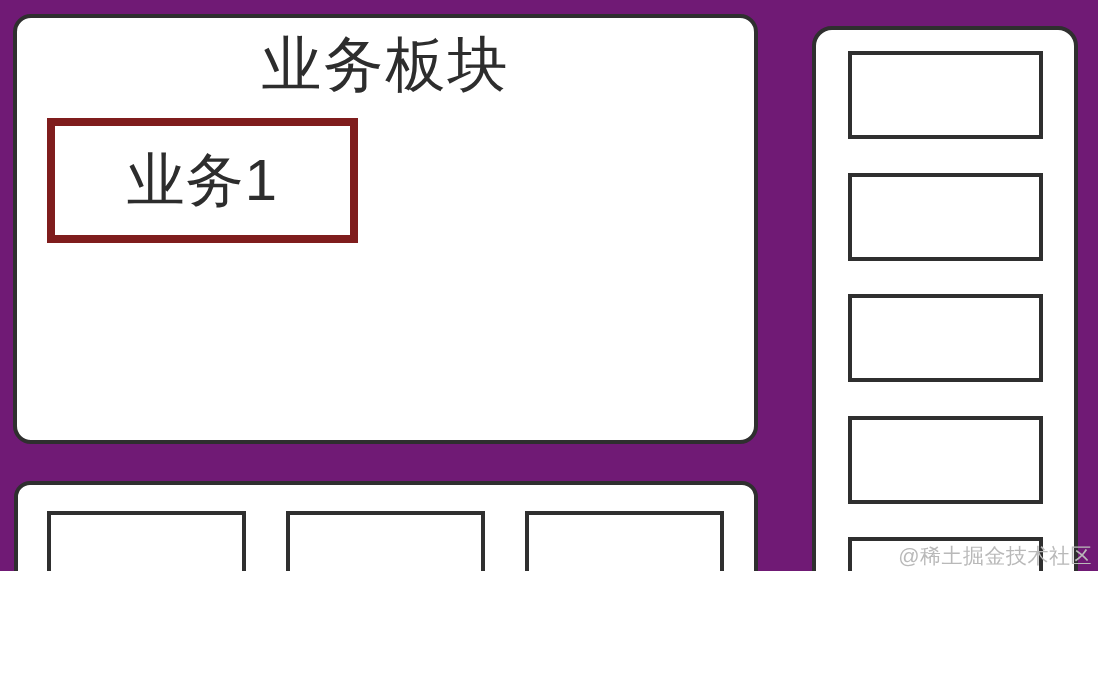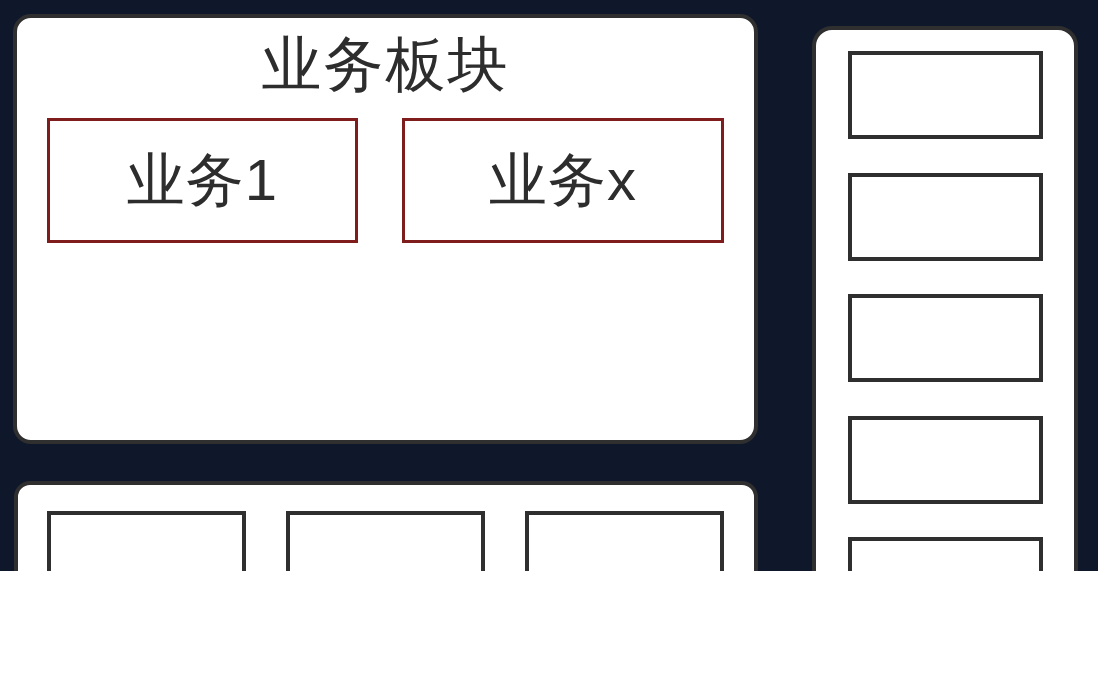--- a/index.html
+++ b/index.html
@@ -12,7 +12,7 @@
     position: relative;
     width: 1098px;
     height: 571px;
-    background: #0f172a;
+    background: #701a75;
     overflow: hidden;
   }
   .panel {

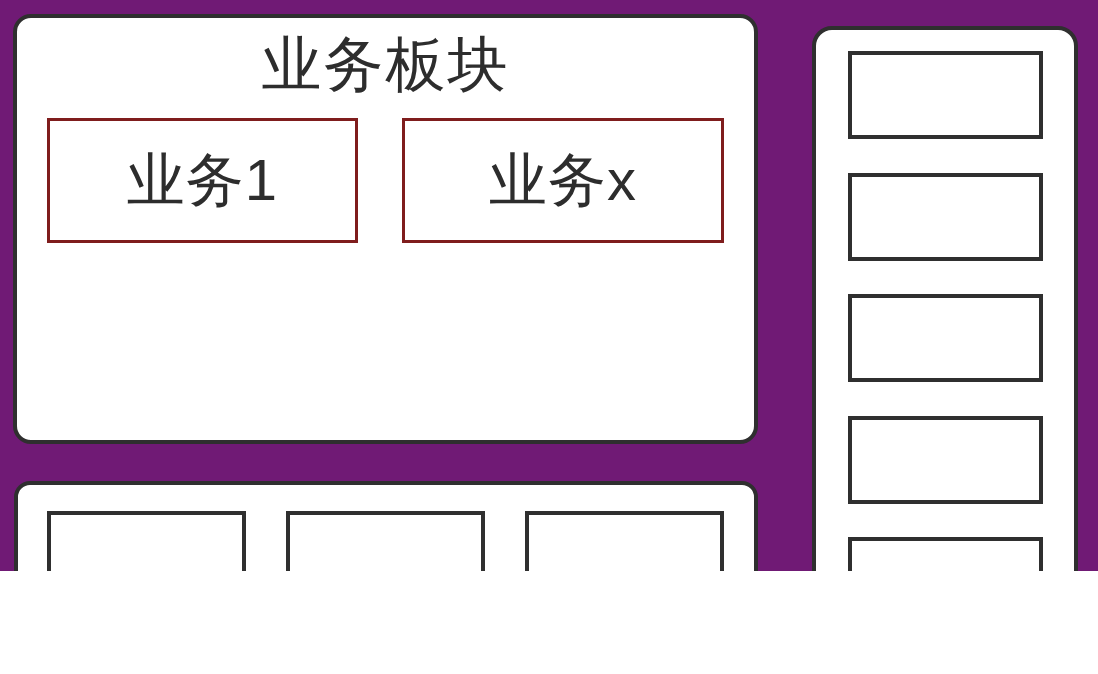--- a/index.html
+++ b/index.html
@@ -50,7 +50,7 @@
   .biz-box {
     box-sizing: border-box;
     height: 125px;
-    border: 3px solid #7f1d1d;
+    border: 8px solid #7f1d1d;
     background: #ffffff;
     display: flex;
     align-items: center;

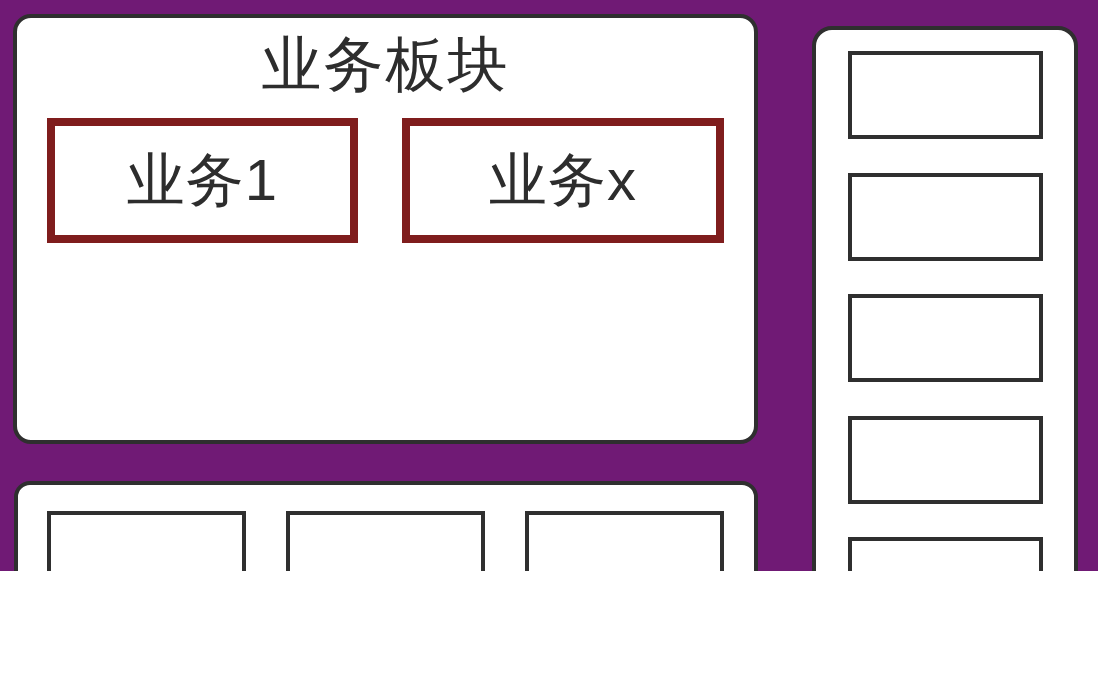--- a/index.html
+++ b/index.html
@@ -133,9 +133,6 @@
       <div class="biz-box">
         <span>业务1</span>
       </div>
-      <div class="biz-box">
-        <span>业务x</span>
-      </div>
     </div>
   </div>
 

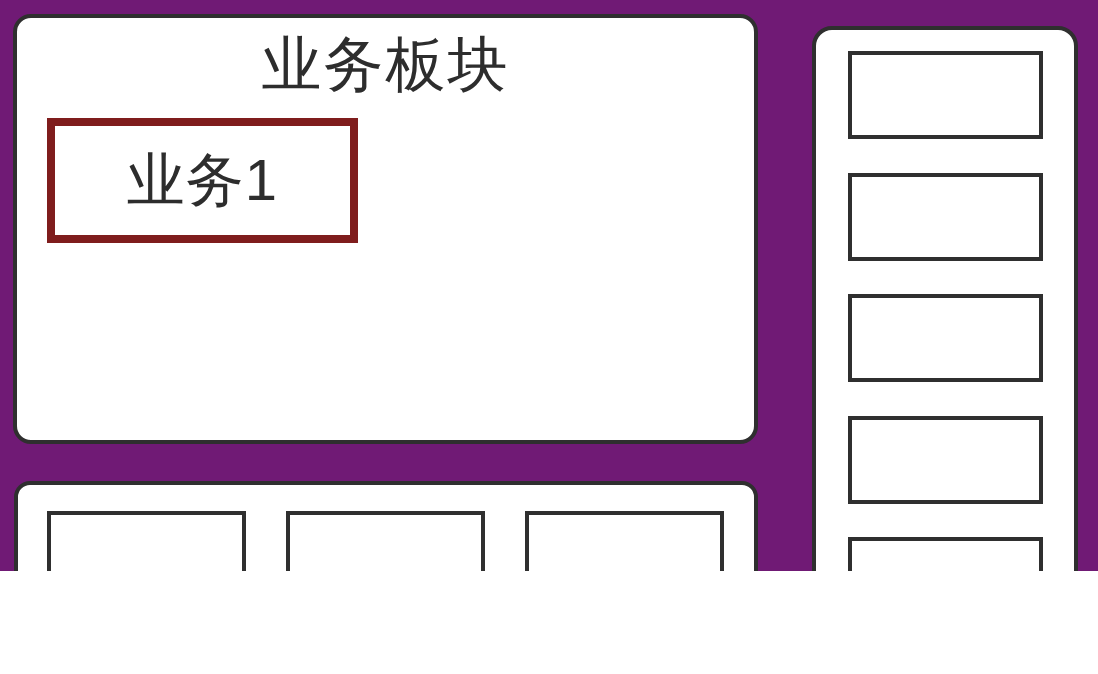--- a/index.html
+++ b/index.html
@@ -154,6 +154,7 @@
 
   <div class="baseline-line"></div>
 
+  <div class="watermark">@稀土掘金技术社区</div>
 
 </div>
 

